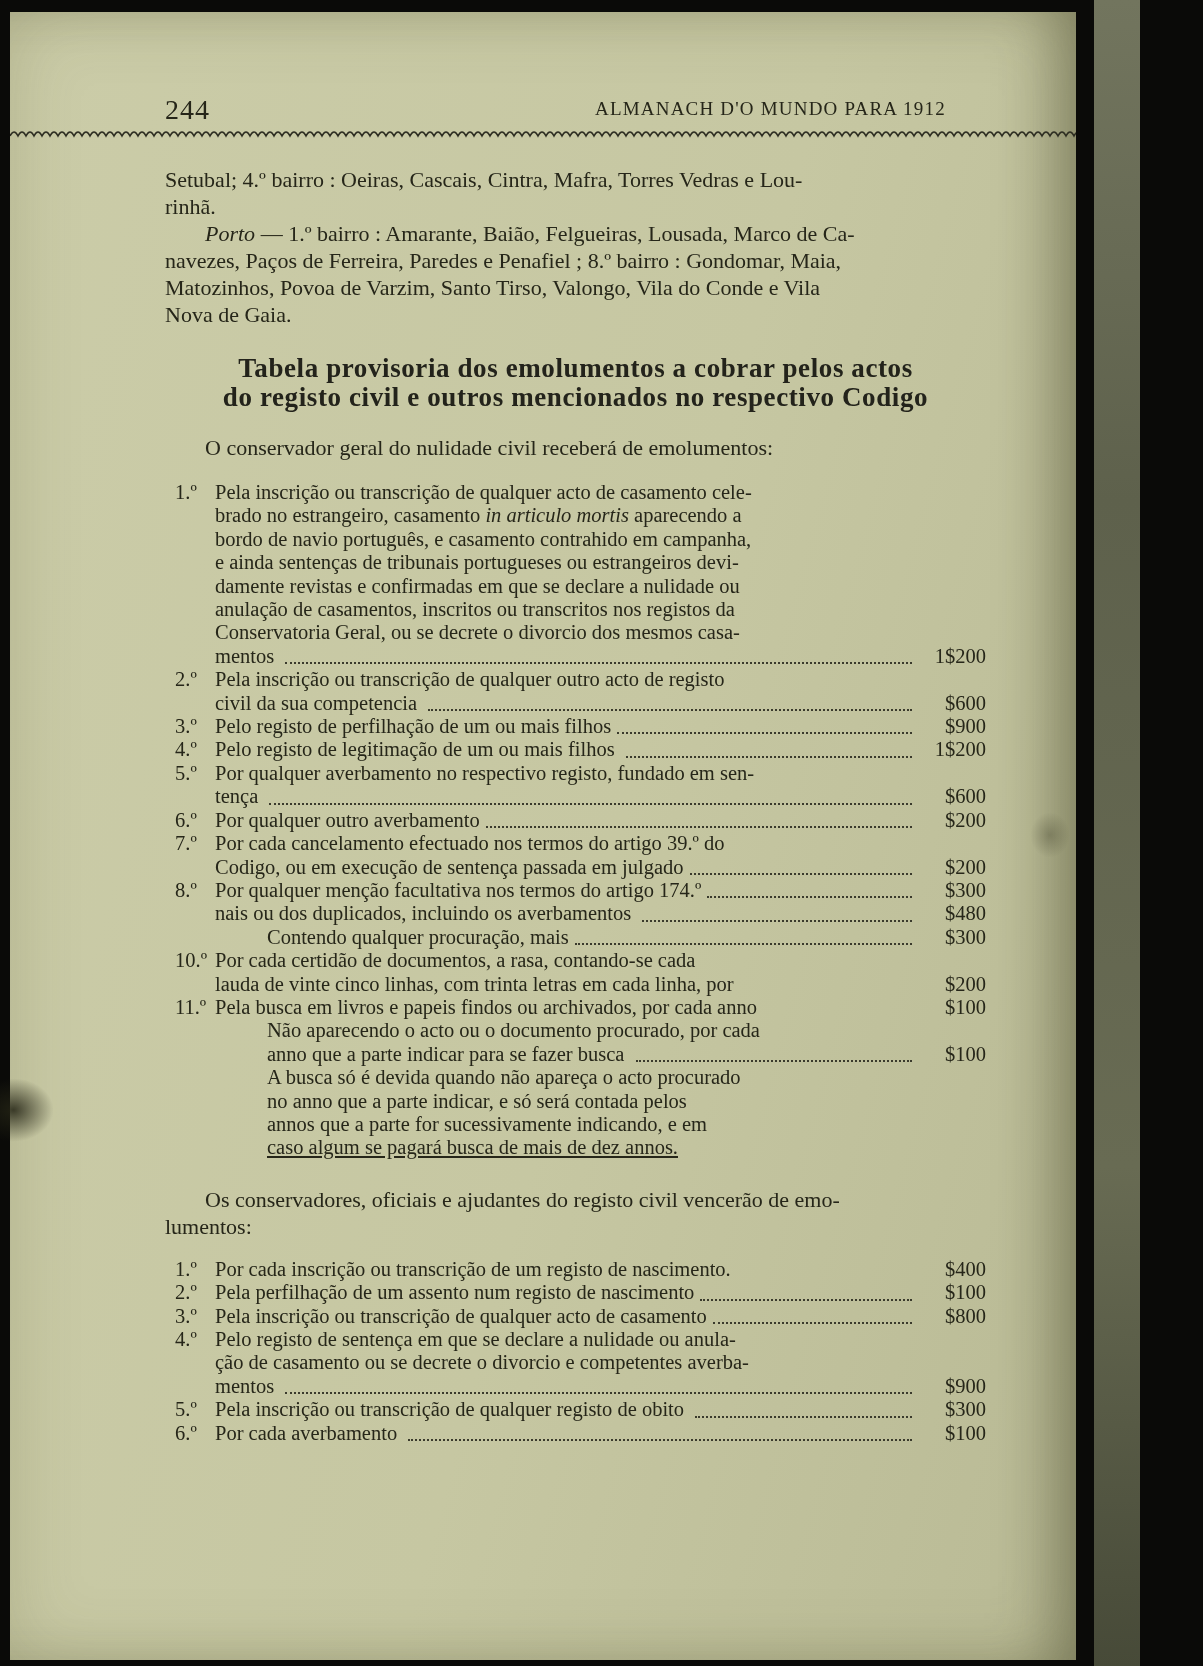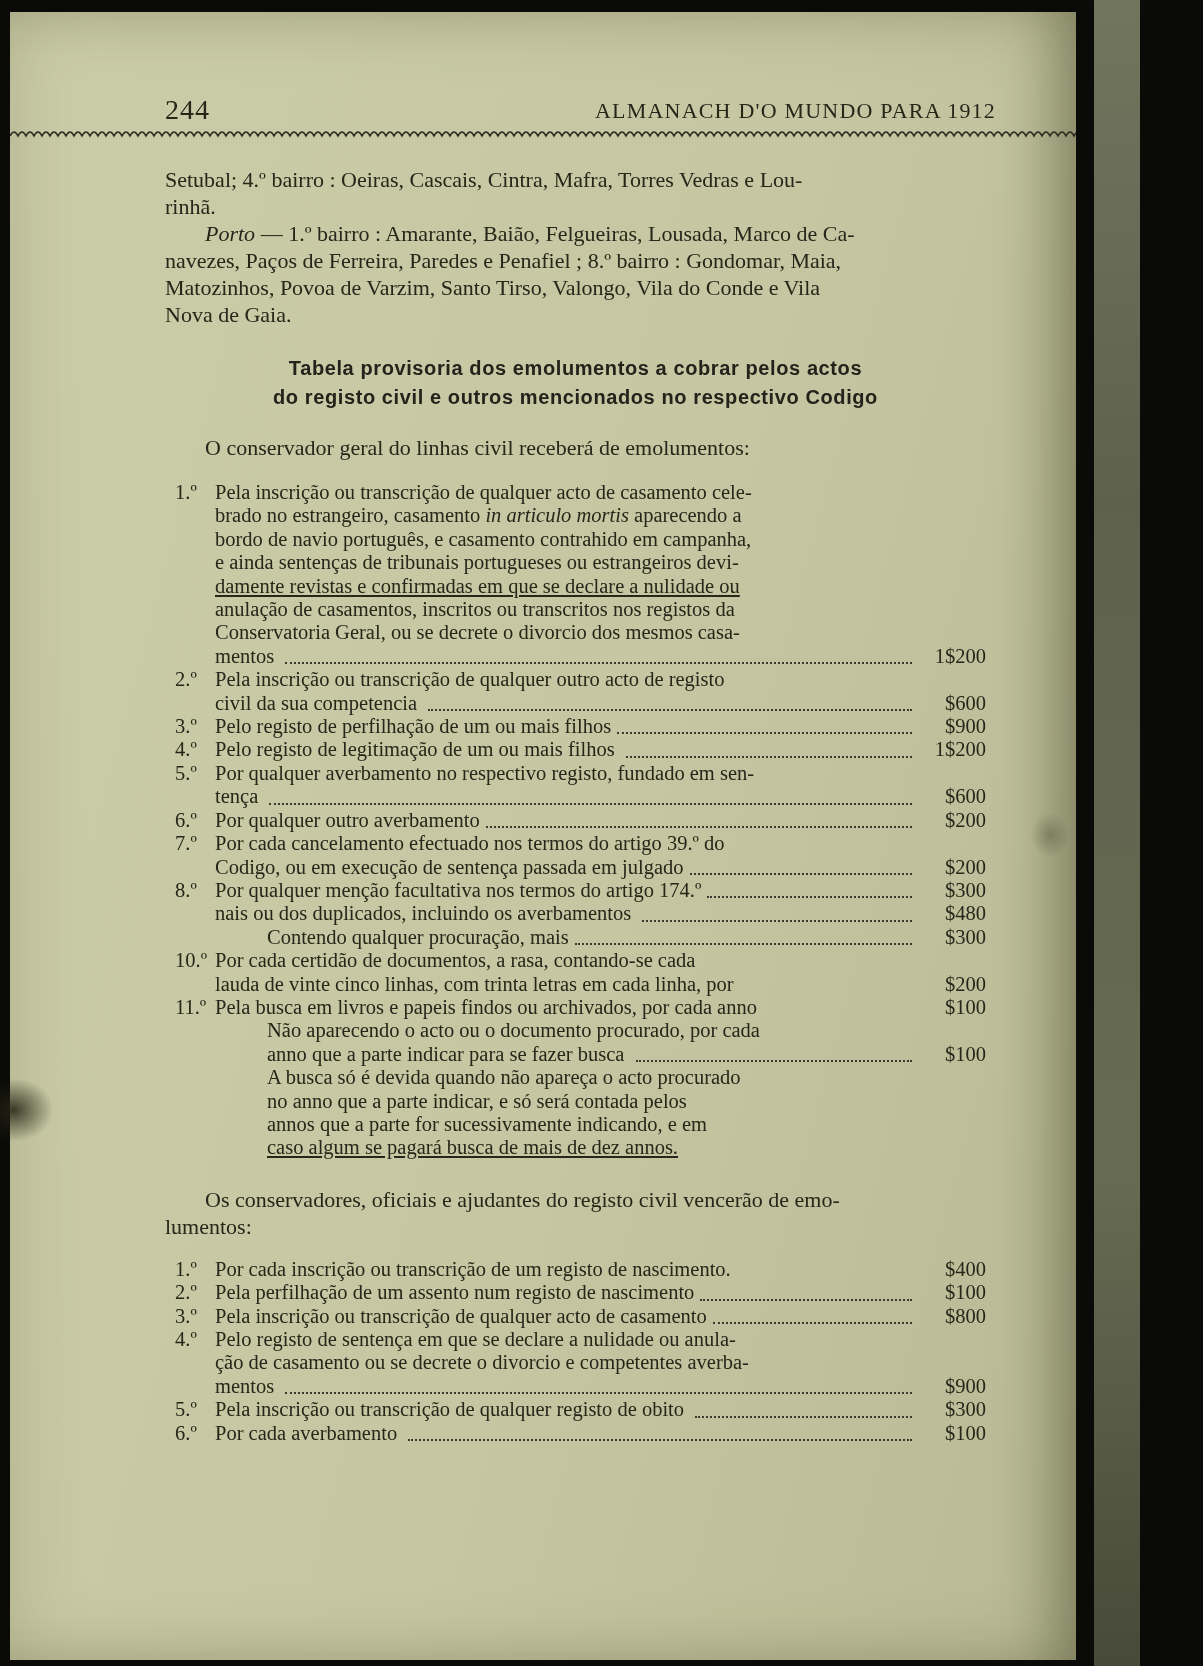--- a/index.html
+++ b/index.html
@@ -31,7 +31,7 @@
   }
   .running-title {
     position: absolute; left: 585px; top: 86px;
-    font-size: 22px; letter-spacing: 1.2px; white-space: nowrap;
+    font-size: 19px; letter-spacing: 1.2px; white-space: nowrap;
   }
   .rule { margin-top: 4px; height: 12px; }
   .rule svg { display: block; }

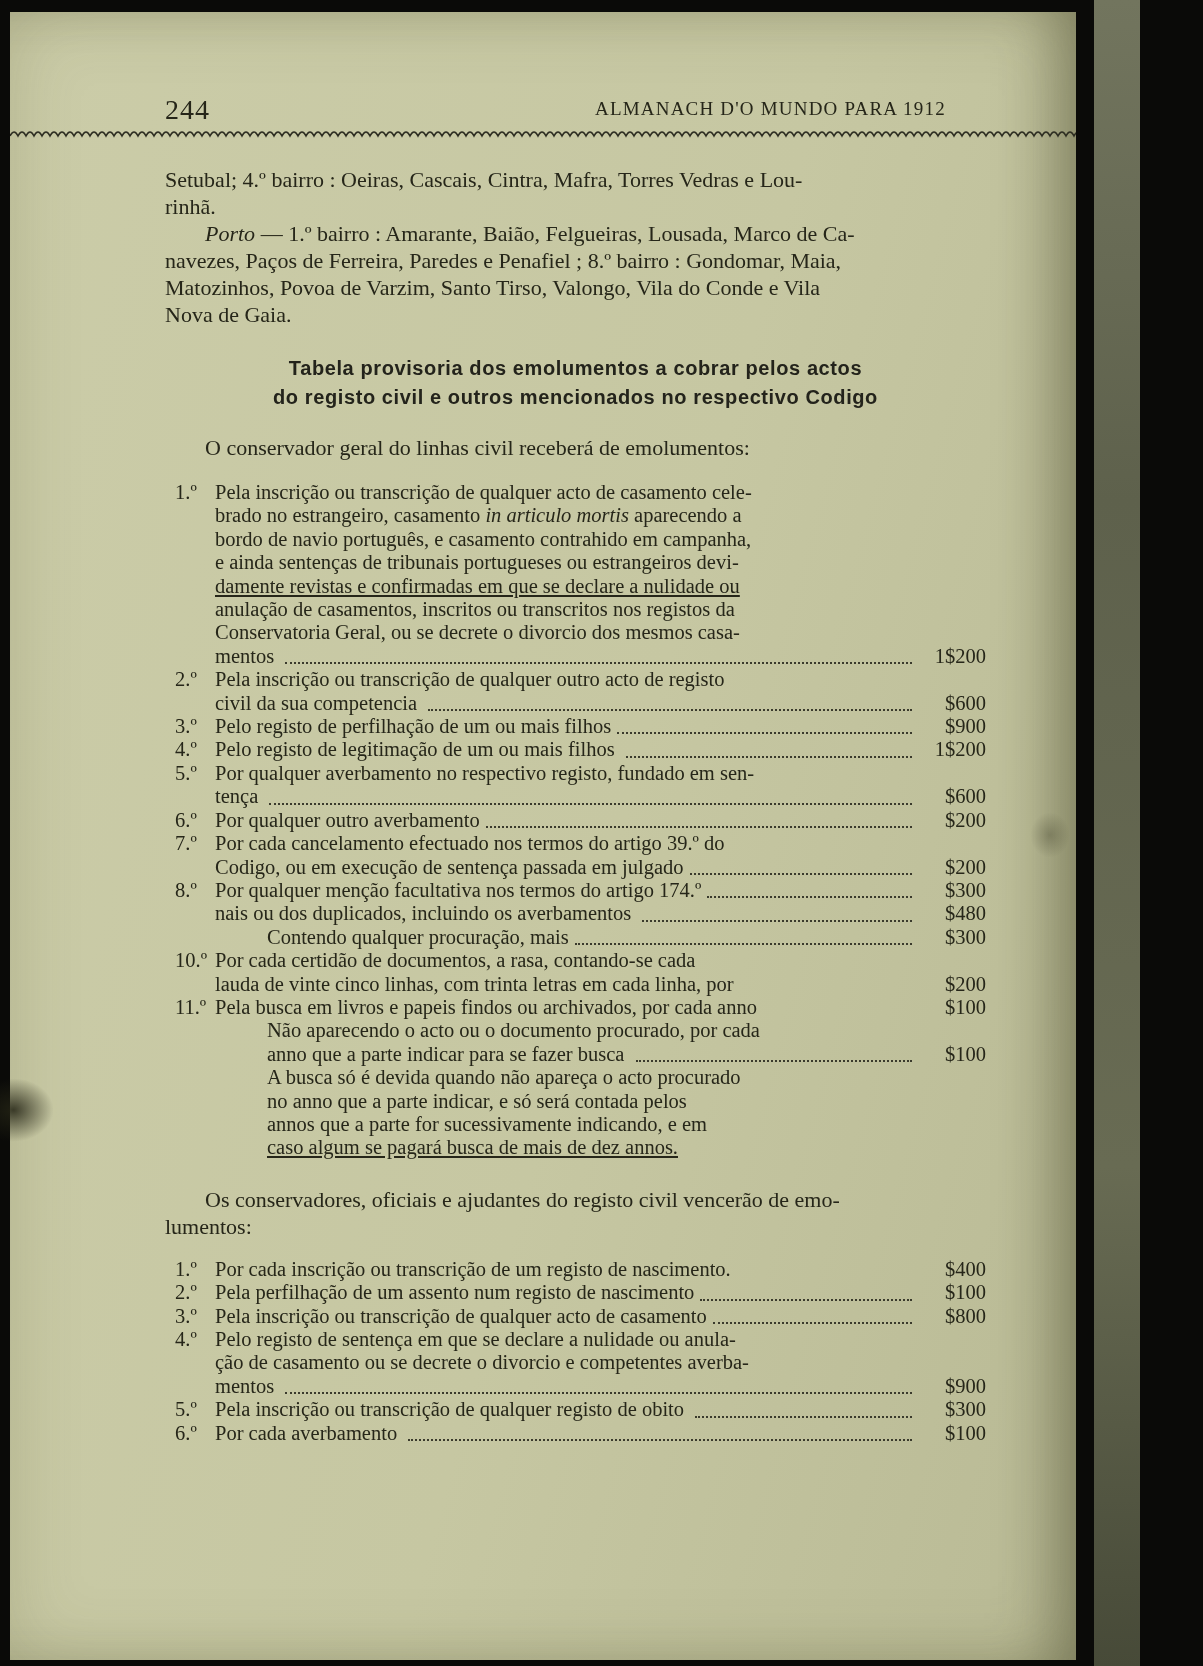--- a/index.html
+++ b/index.html
@@ -45,8 +45,8 @@
 
   .section-heading {
     margin-top: 26px; text-align: center;
-    font-family: Liberation Sans, sans-serif;
-    font-weight: bold; font-size: 20px; line-height: 29px;
+    font-family: Liberation Serif, serif;
+    font-weight: bold; font-size: 27px; line-height: 29px;
     letter-spacing: 0.6px; color: #23231b;
   }
   .lead { margin-top: 22px; }

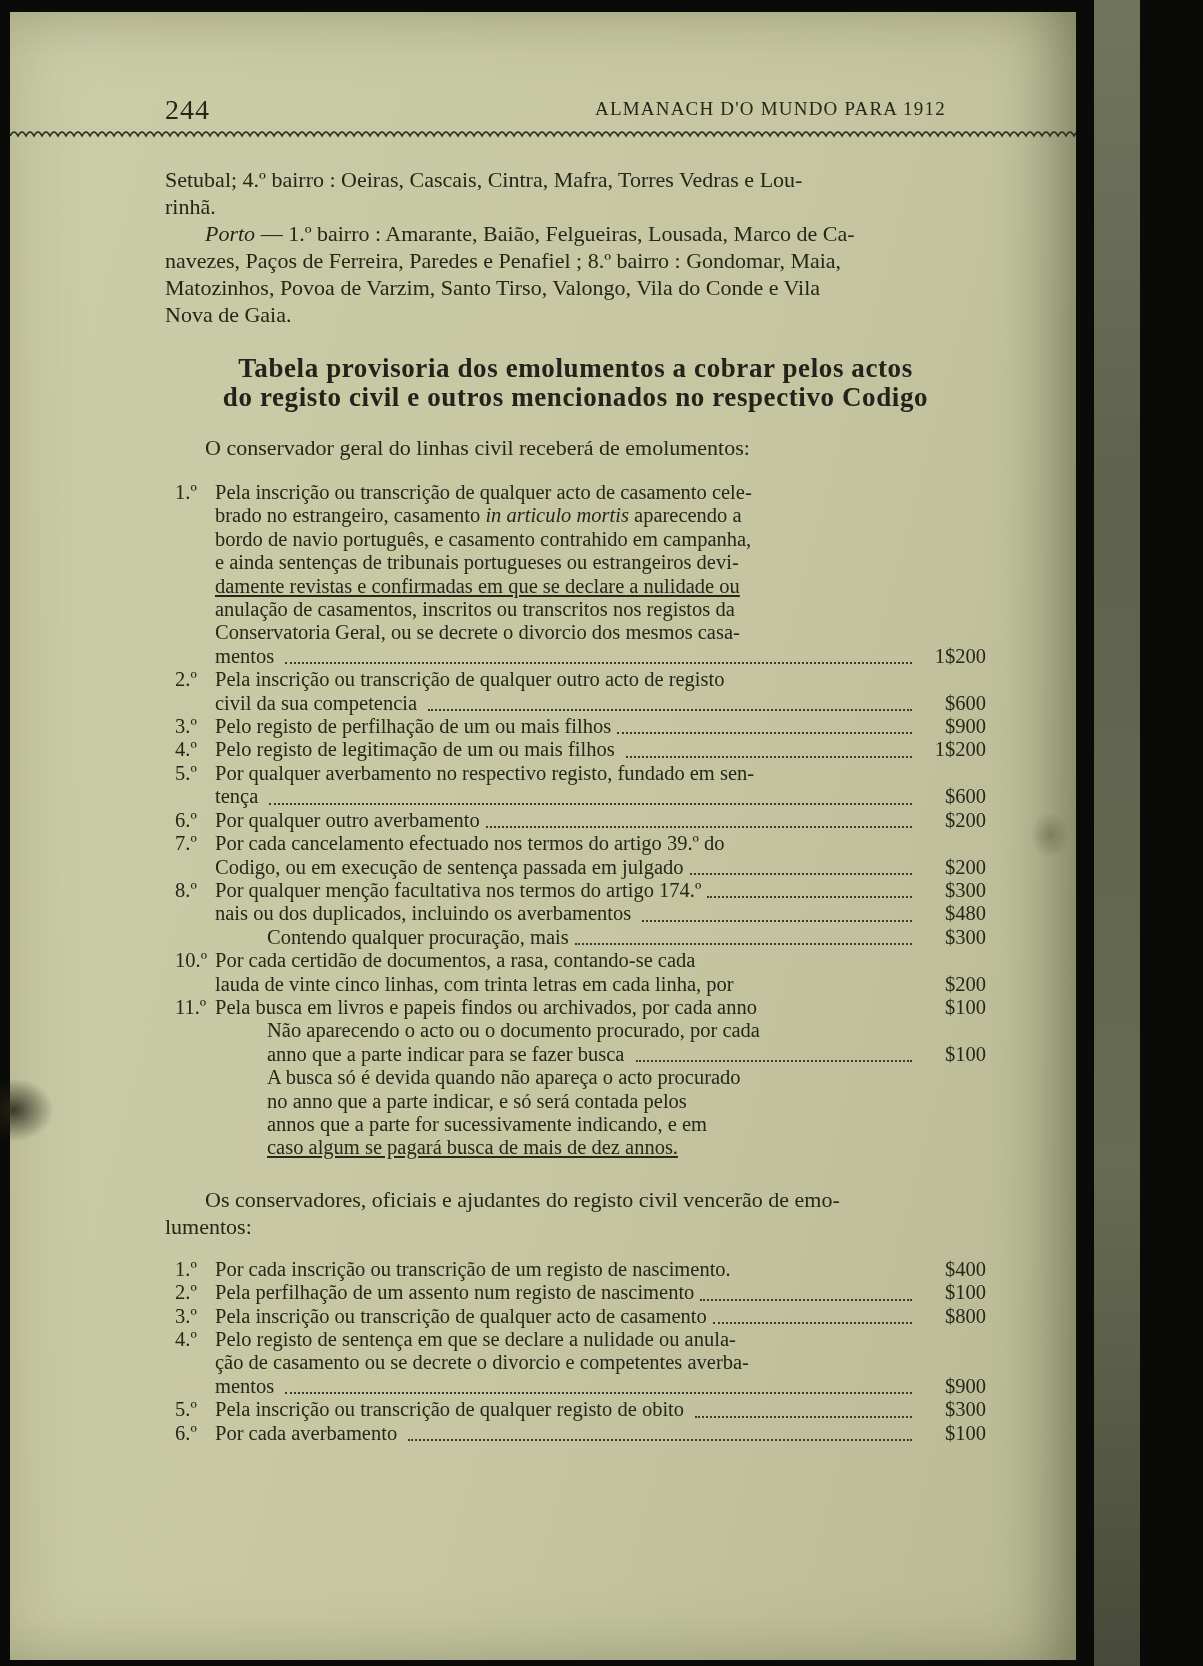--- a/index.html
+++ b/index.html
@@ -121,7 +121,7 @@
 
     <div class="para lead">
         <div class="line" style="padding-left: 40px;">
-          <span class="txt"><span>O conservador geral do linhas civil receberá de emolumentos:</span></span>
+          <span class="txt"><span>O conservador geral do nulidade civil receberá de emolumentos:</span></span>
         </div>
       </div>
 

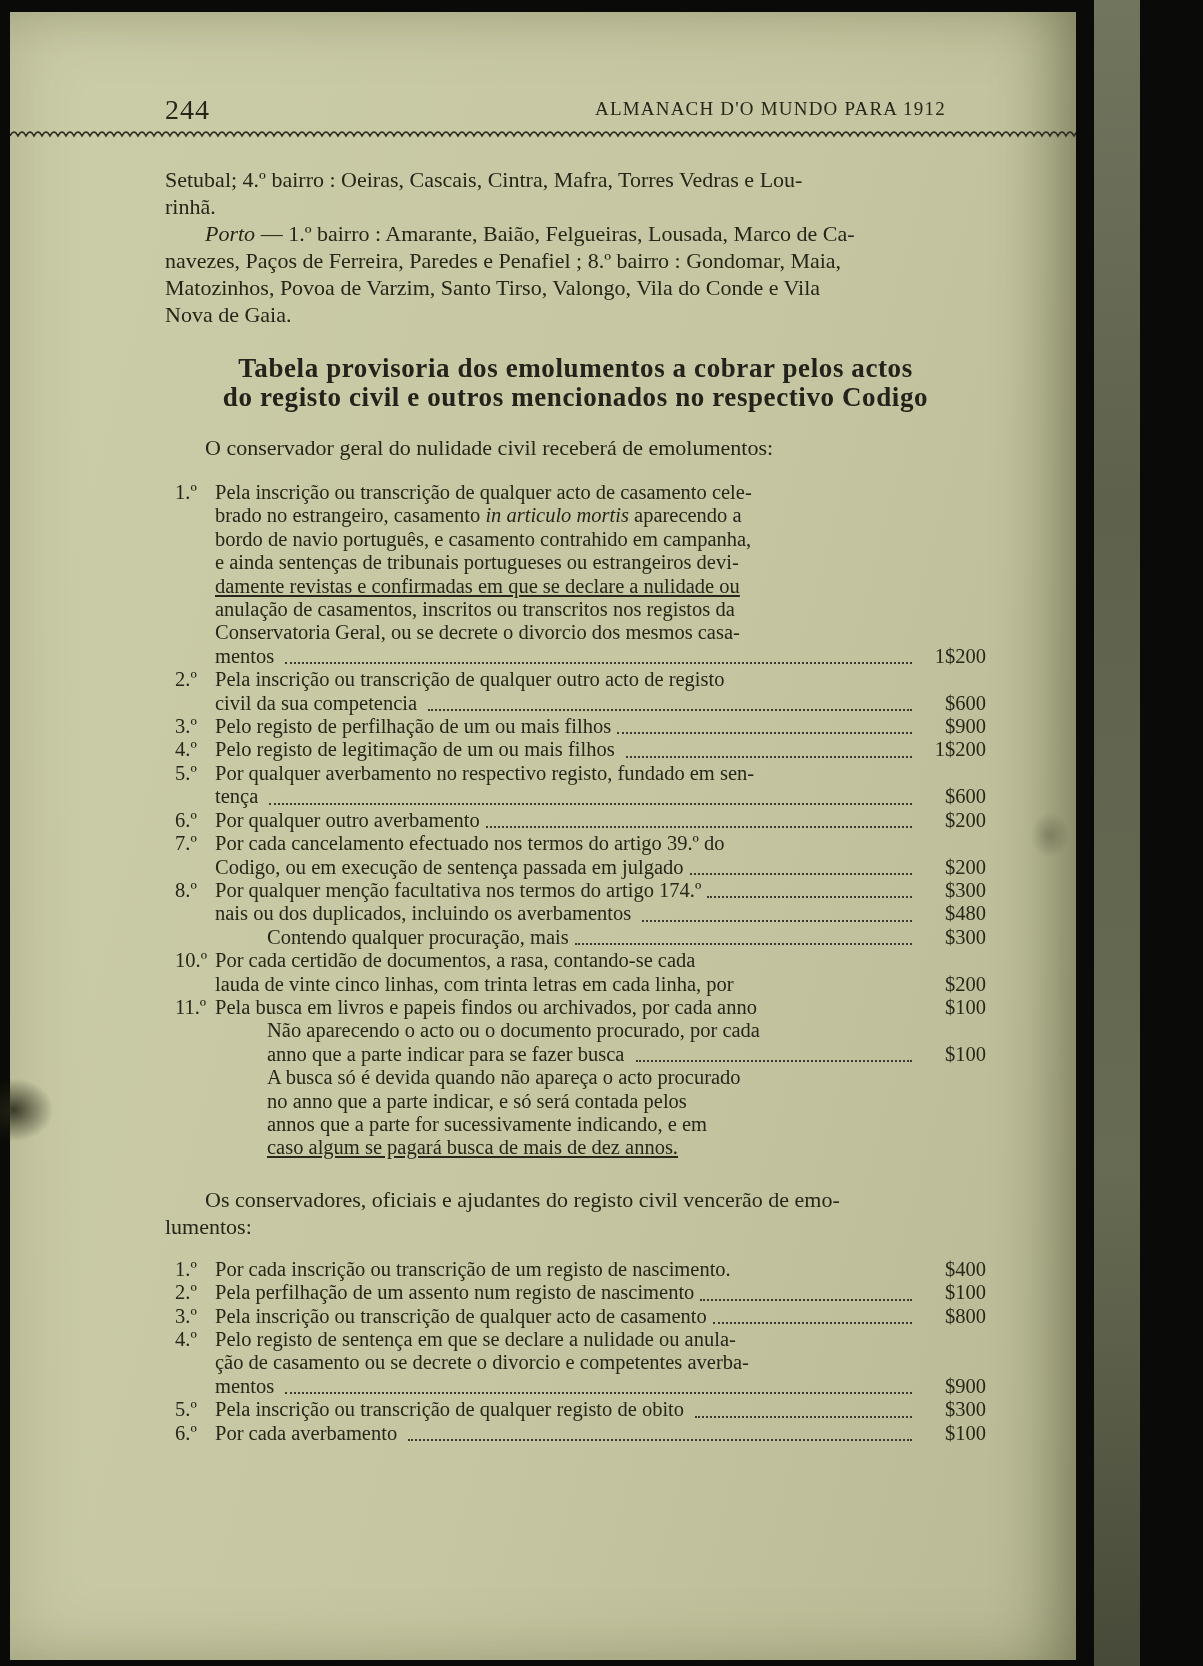--- a/index.html
+++ b/index.html
@@ -139,7 +139,7 @@
         <div class="line" style="padding-left: 40px;">
           <span class="txt"><span>e ainda sentenças de tribunais portugueses ou estrangeiros devi-</span></span>
         </div>
-        <div class="line" style="padding-left: 40px; text-decoration: underline;">
+        <div class="line" style="padding-left: 40px;">
           <span class="txt"><span>damente revistas e confirmadas em que se declare a nulidade ou</span></span>
         </div>
         <div class="line" style="padding-left: 40px;">

